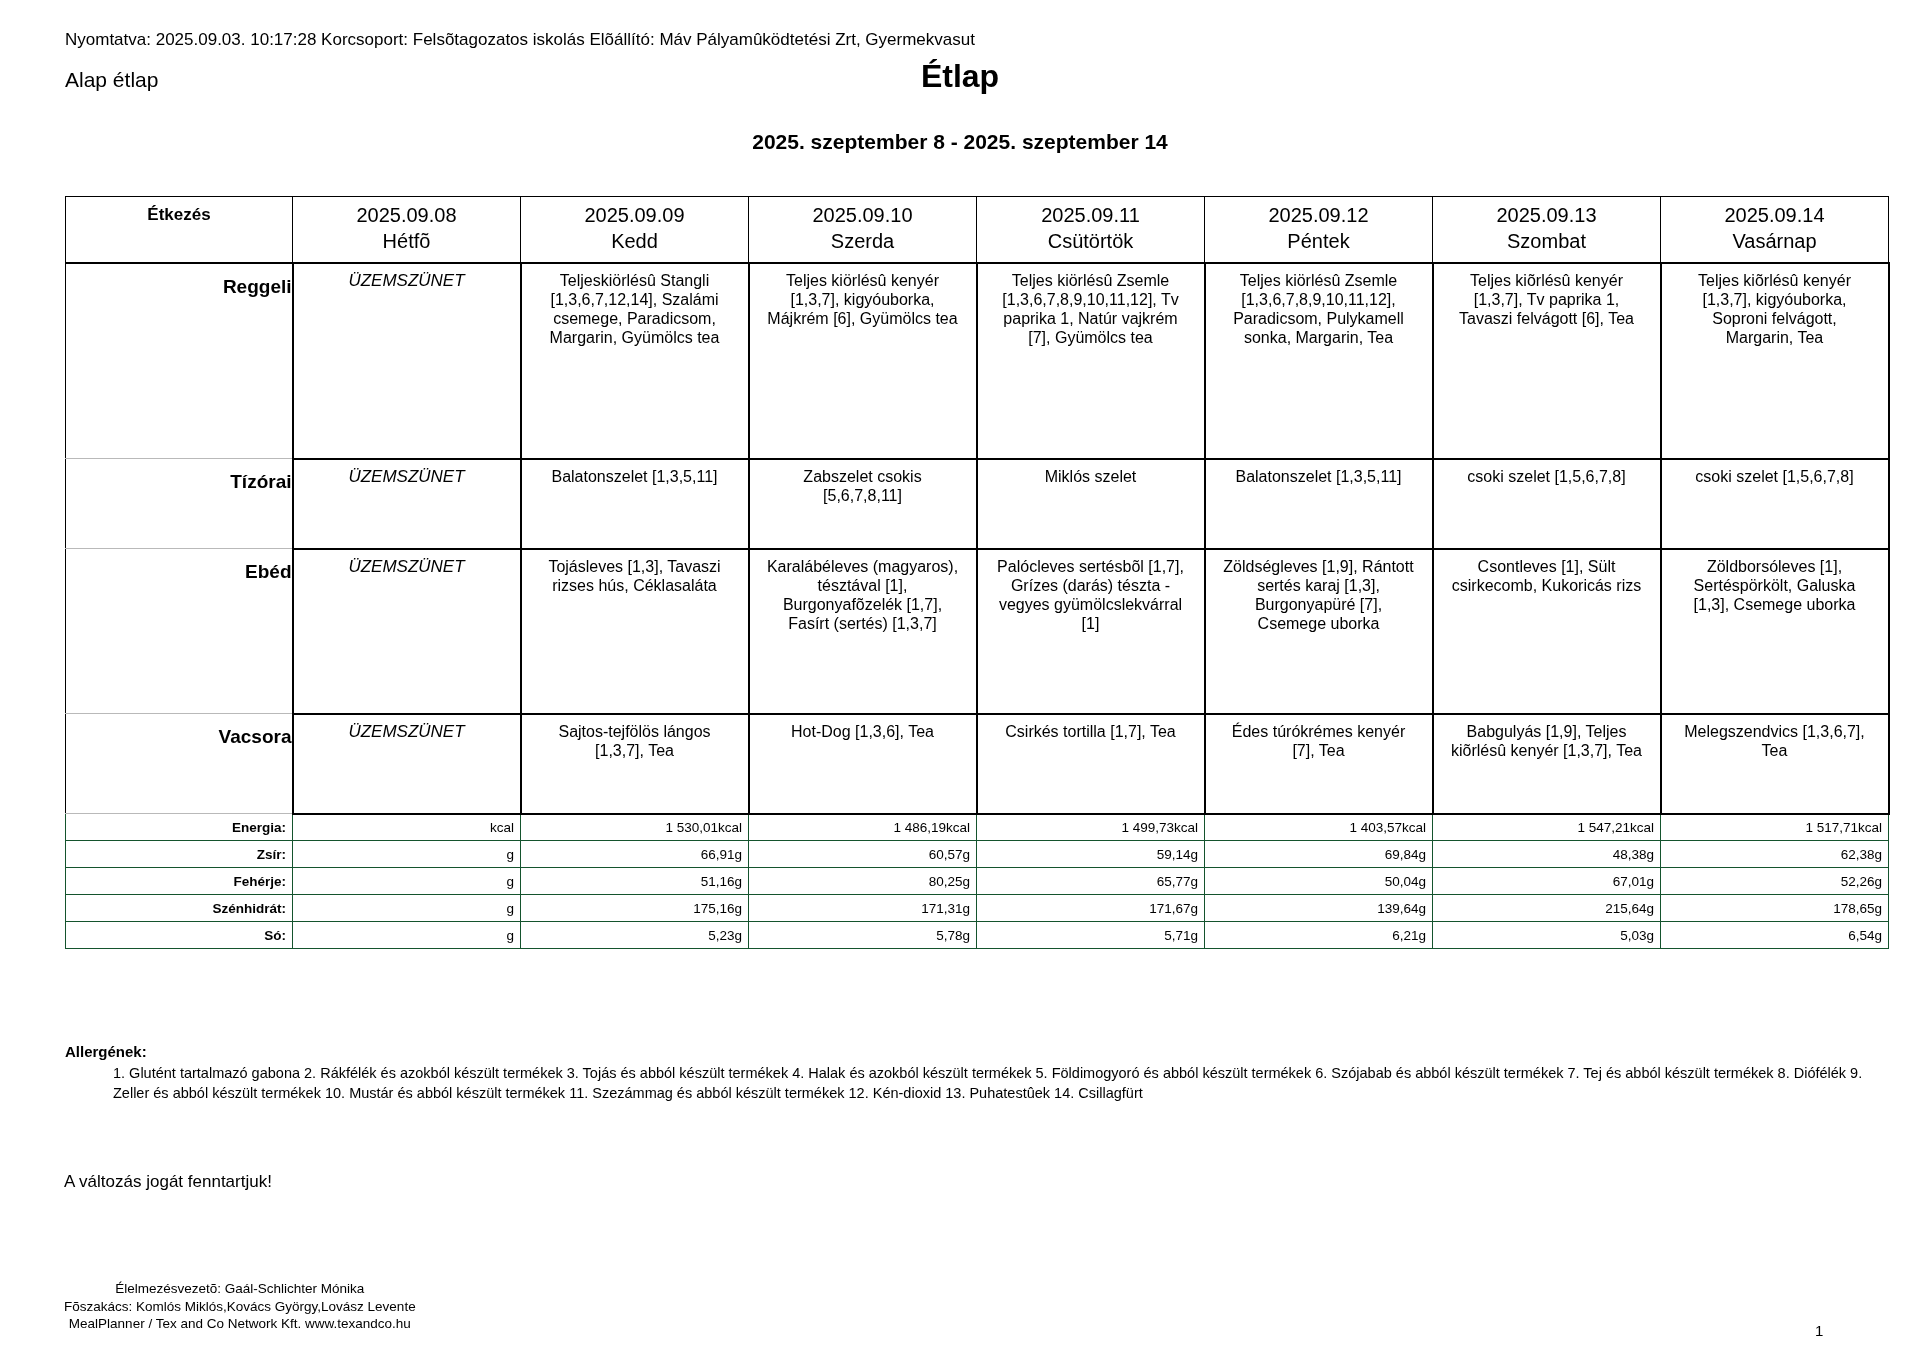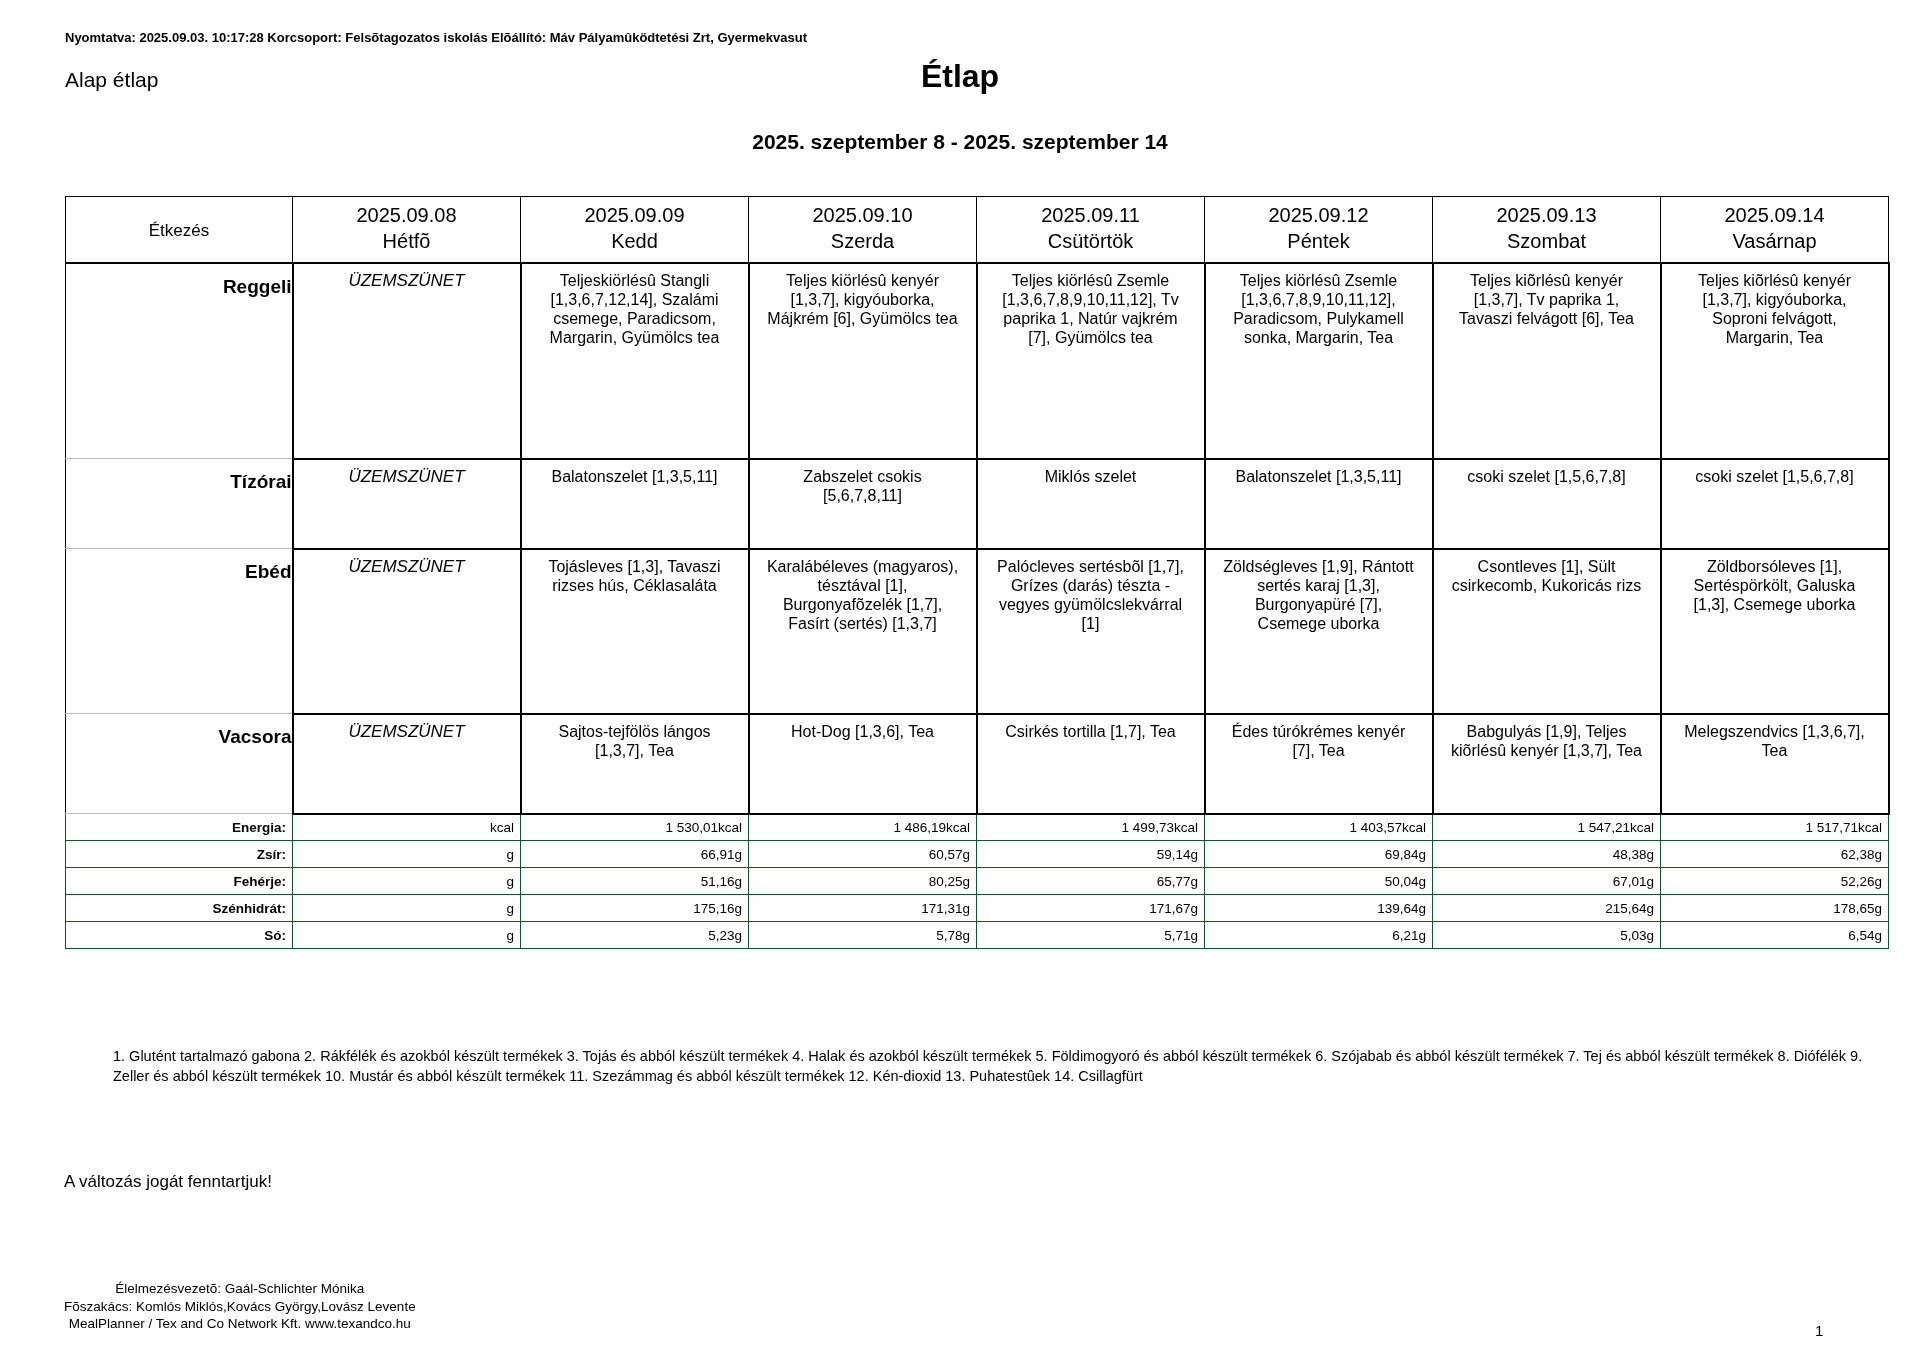--- a/index.html
+++ b/index.html
@@ -9,7 +9,7 @@
     font-family:"Liberation Sans", sans-serif; color:#000;
     overflow:hidden;
   }
-  .print-info { position:absolute; left:65px; top:30px; font-size:13px;font-weight:bold; }
+  .print-info { position:absolute; left:65px; top:30px; font-size:17px; }
   .menu-type  { position:absolute; left:65px; top:68px; font-size:21px; }
   .page-title { position:absolute; left:0; top:58px; width:1920px; text-align:center;
                 font-size:32px; font-weight:bold; }

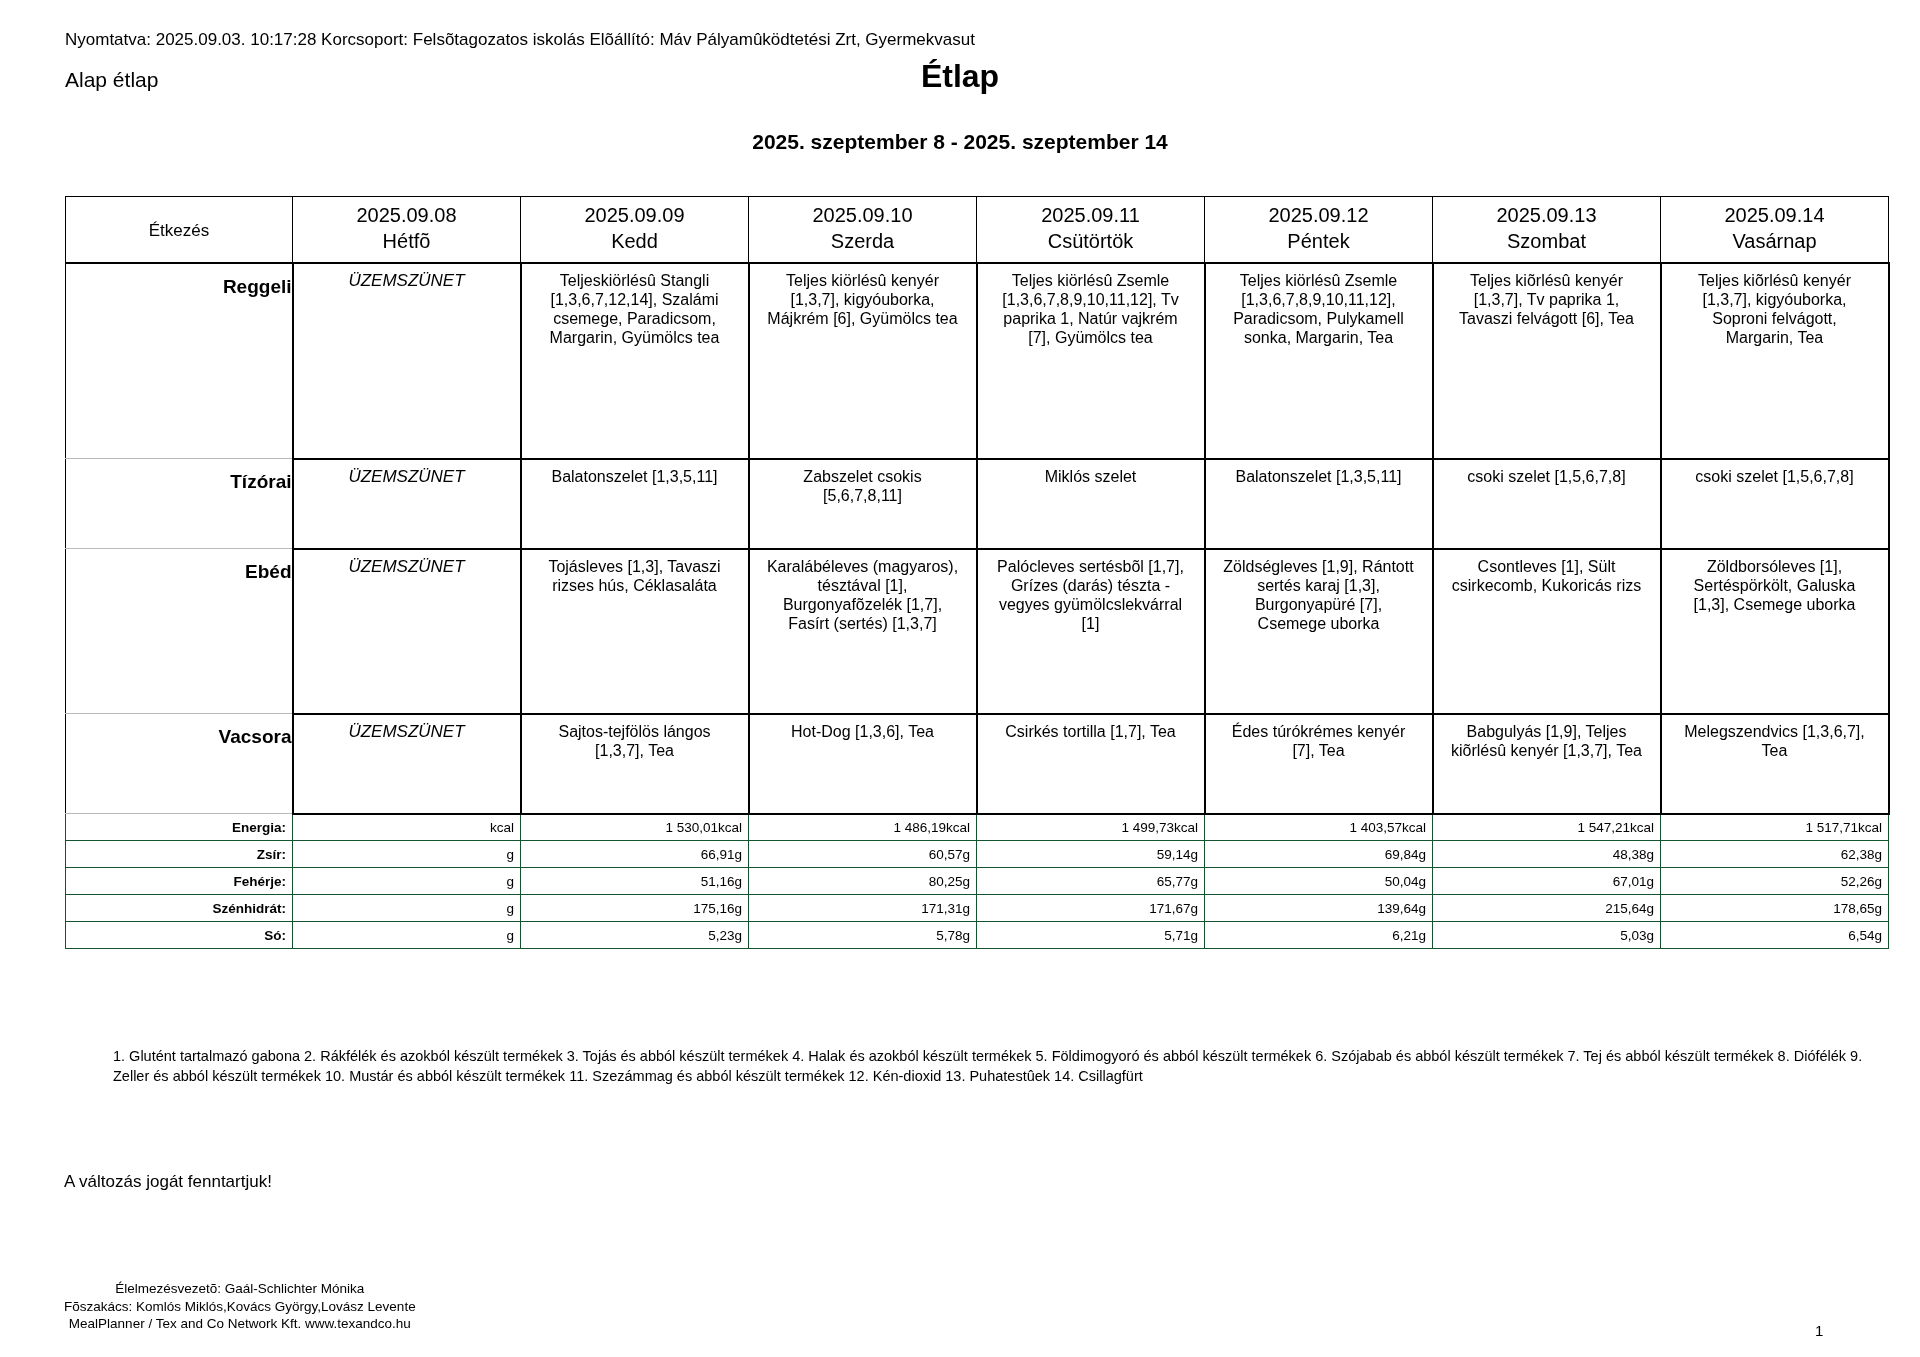--- a/index.html
+++ b/index.html
@@ -27,7 +27,7 @@
 
   .corner-header {
     border:1px solid #000; border-bottom:2px solid #000;
-    font-size:17px; font-weight:normal; text-align:center; vertical-align:top; padding-top:24px;
+    font-size:17px; font-weight:bold; text-align:center; vertical-align:top; padding-top:8px;
   }
   .day-header {
     border:1px solid #000; border-bottom:2px solid #000;

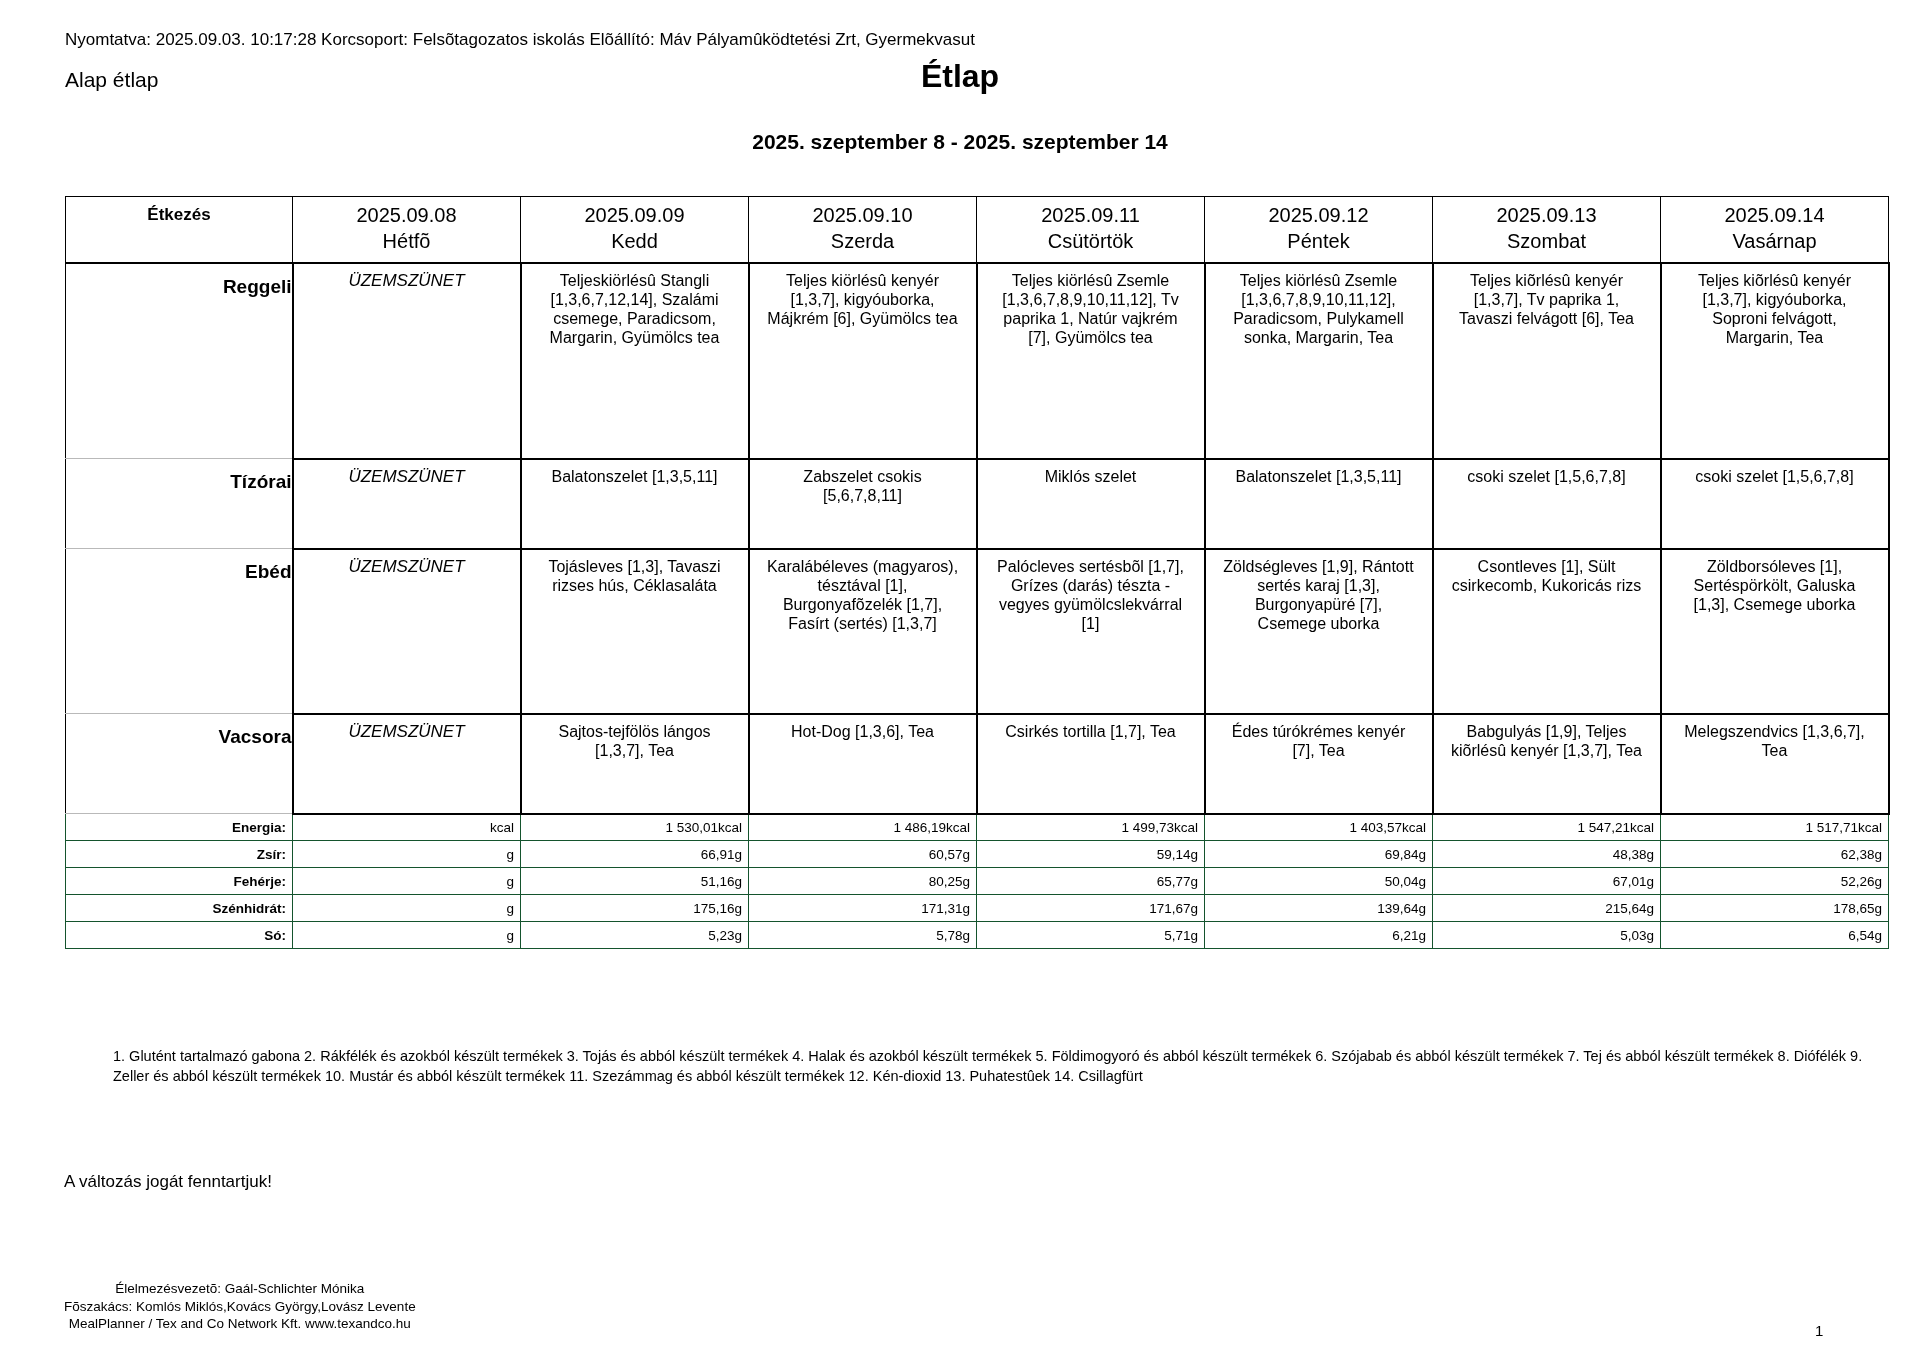--- a/index.html
+++ b/index.html
@@ -218,6 +218,7 @@
 </table>
 
 <div class="allergens">
+  <div class="allergens-title">Allergének:</div>
   <div class="allergens-text">1. Glutént tartalmazó gabona 2. Rákfélék és azokból készült termékek 3. Tojás és abból készült termékek 4. Halak és azokból készült termékek 5. Földimogyoró és abból készült termékek 6. Szójabab és abból készült termékek 7. Tej és abból készült termékek 8. Diófélék 9. Zeller és abból készült termékek 10. Mustár és abból készült termékek 11. Szezámmag és abból készült termékek 12. Kén-dioxid 13. Puhatestûek 14. Csillagfürt</div>
 </div>
 

